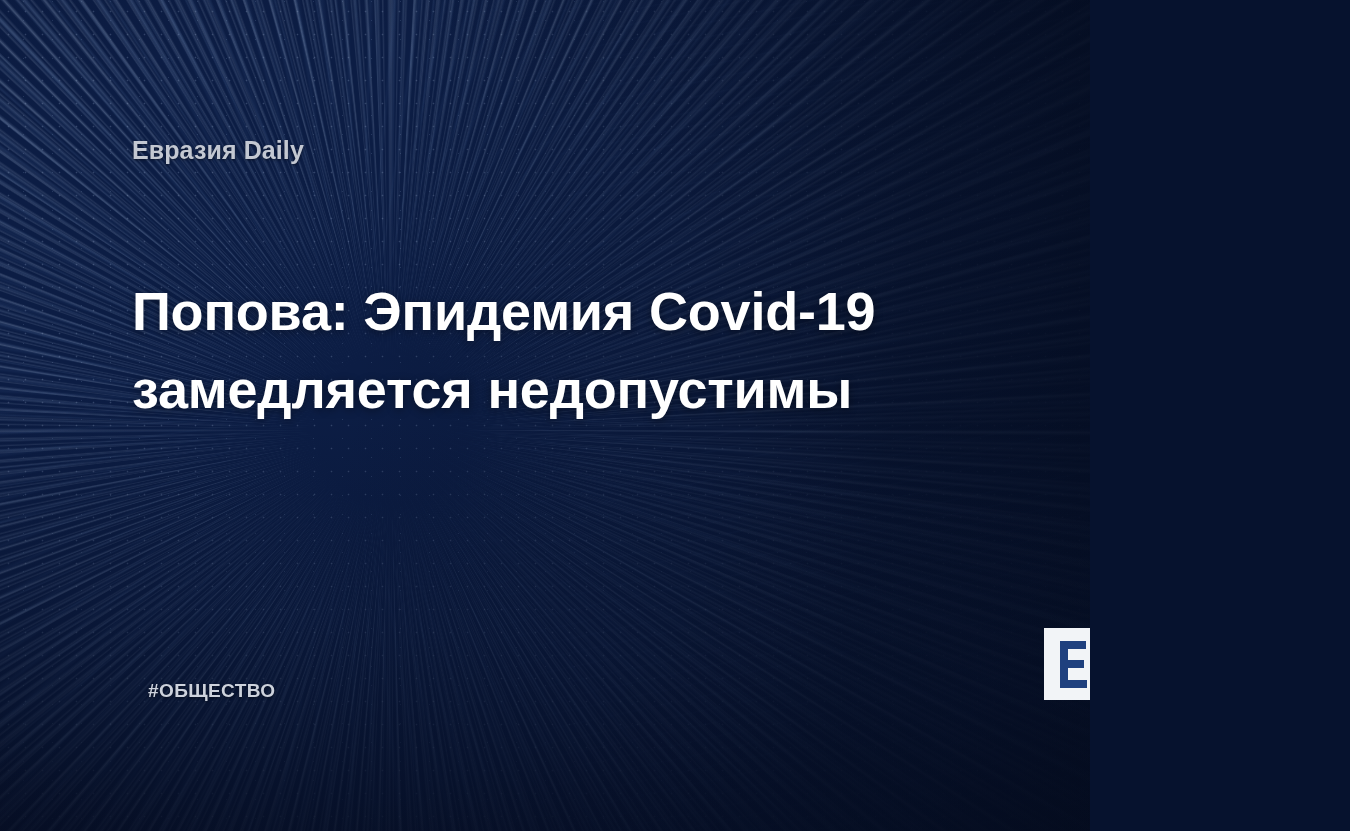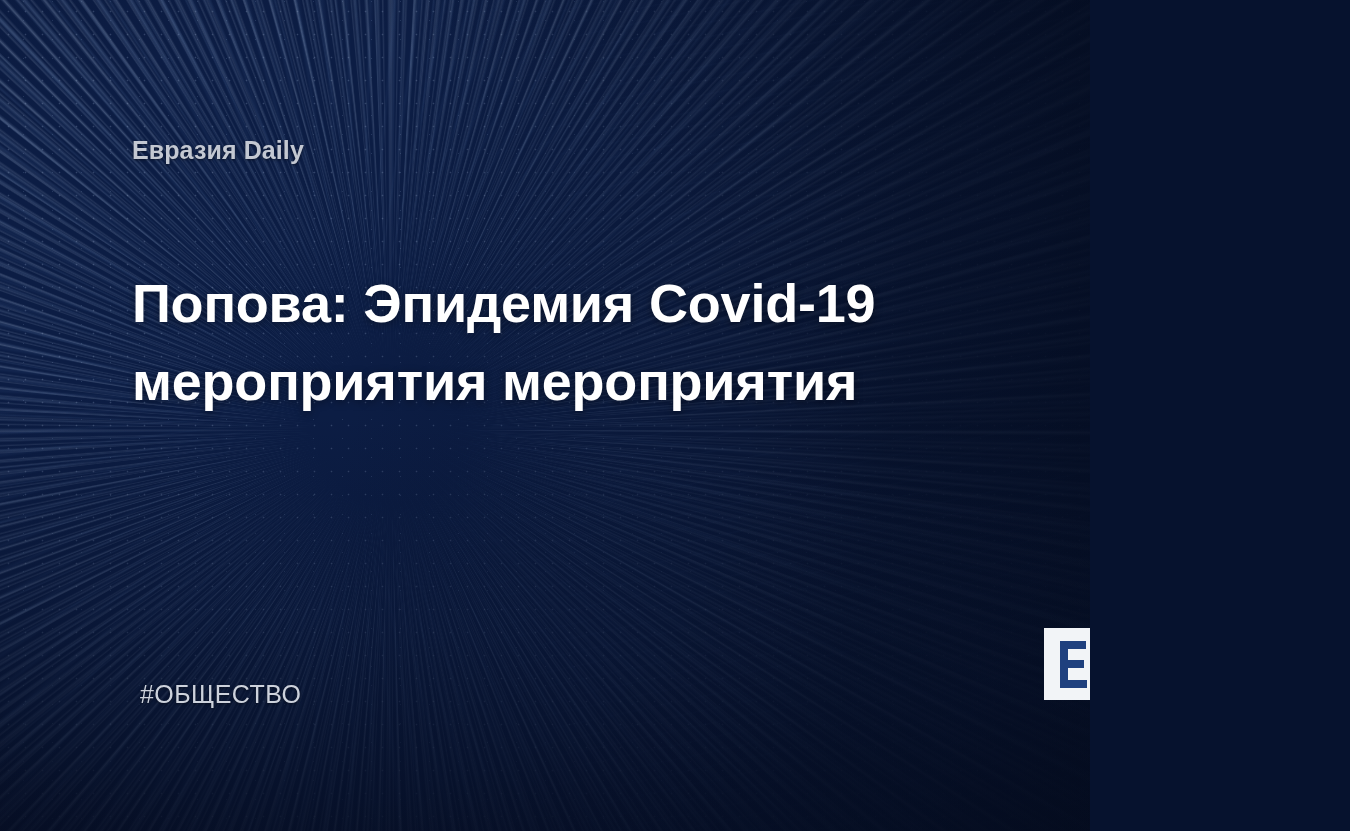--- a/index.html
+++ b/index.html
@@ -131,7 +131,7 @@
   }
 
   .headline{
-    position:absolute; left:132px; top:264px;
+    position:absolute; left:132px; top:272px;
     width:830px;
     font-size:54px; font-weight:bold;
     line-height:78px;

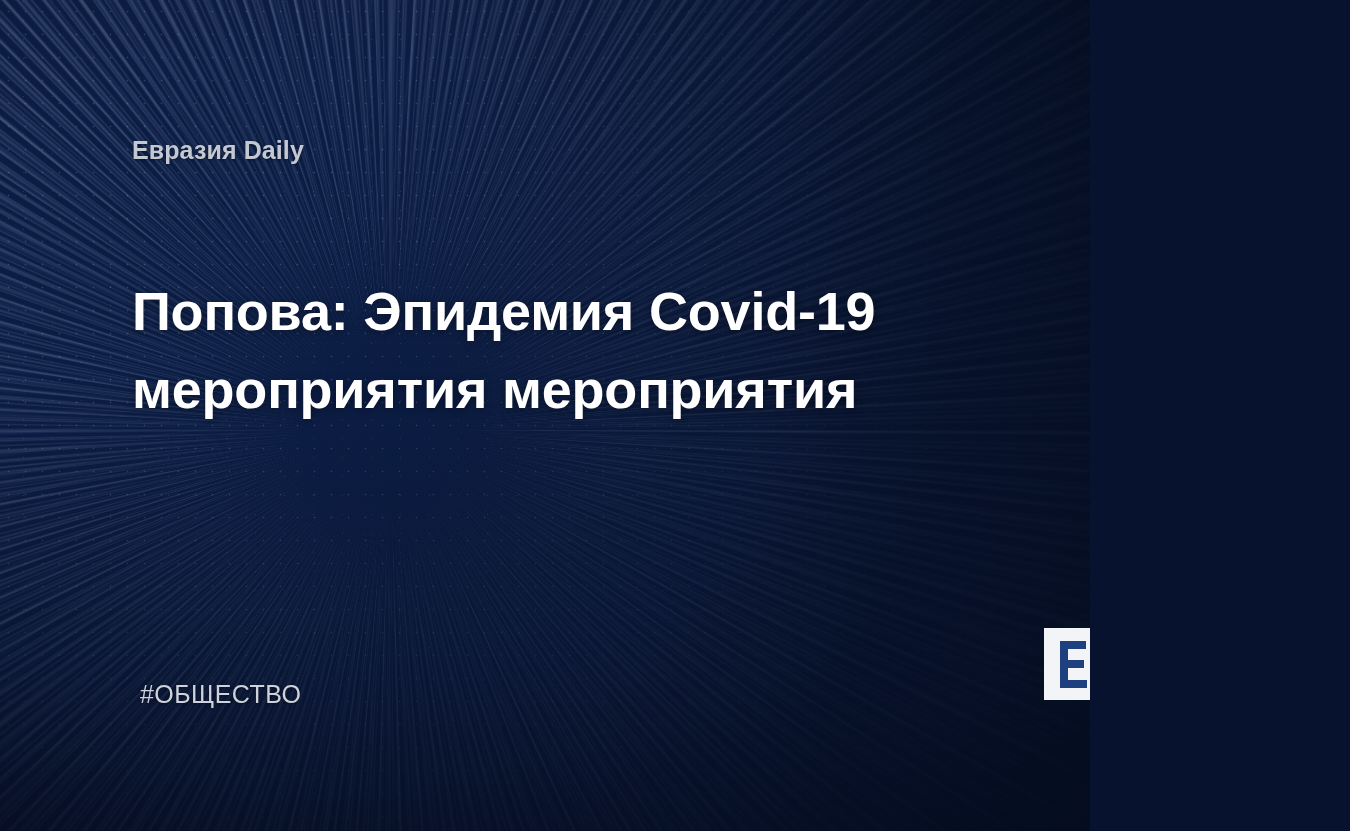--- a/index.html
+++ b/index.html
@@ -178,7 +178,7 @@
 
     <h1 class="headline">
       <span class="ln">Попова: Эпидемия Covid-19</span>
-      <span class="ln">мероприятия мероприятия</span>
+      <span class="ln">замедляется недопустимы</span>
     </h1>
 
     <div class="tag">#ОБЩЕСТВО</div>

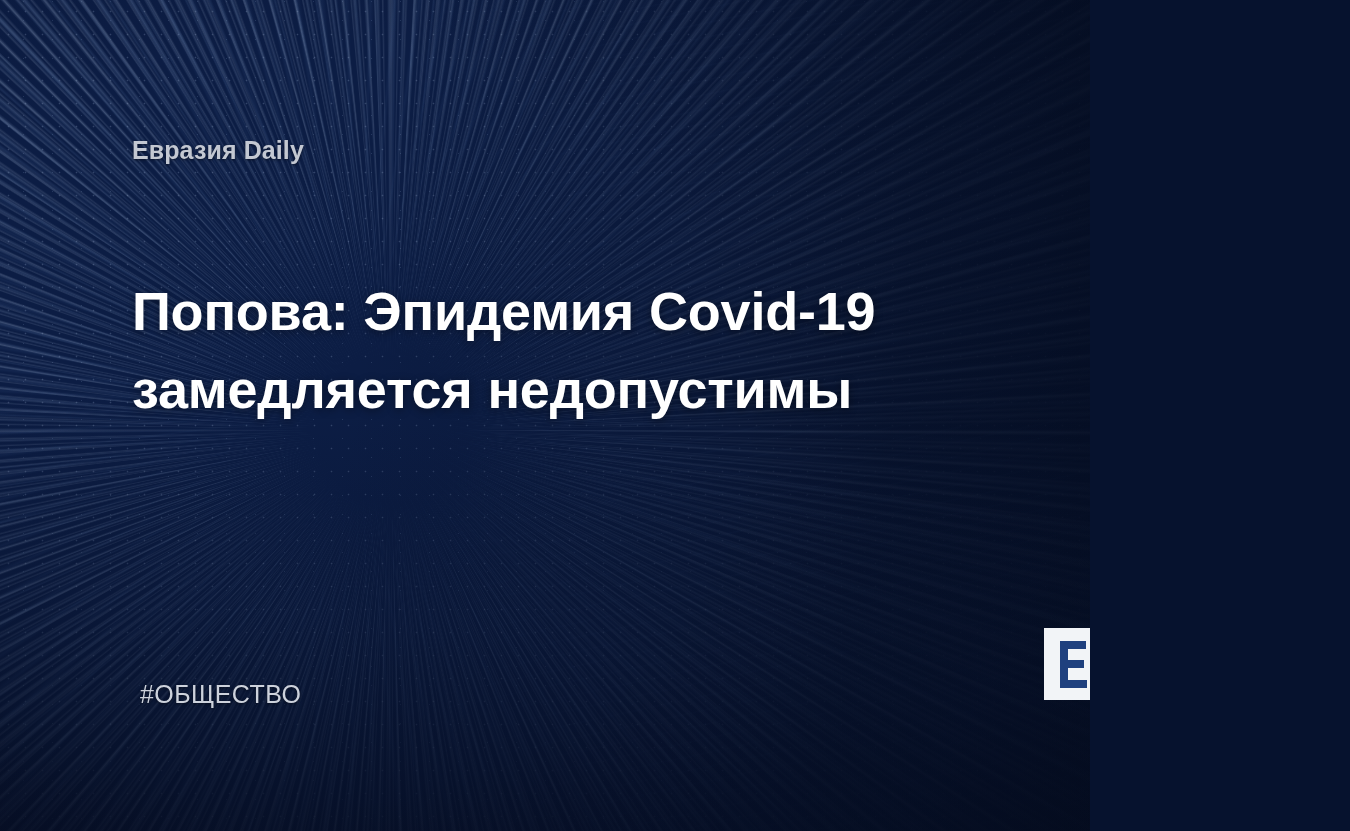--- a/index.html
+++ b/index.html
@@ -142,8 +142,8 @@
   .headline .ln{ display:block; white-space:nowrap; }
 
   .tag{
-    position:absolute; left:140px; top:680px;
-    font-size:25px; font-weight:normal;
+    position:absolute; left:148px; top:680px;
+    font-size:19px; font-weight:bold;
     letter-spacing:.4px;
     color:#cdd2dc;
     text-shadow:0 1px 3px rgba(0,0,0,.45);

